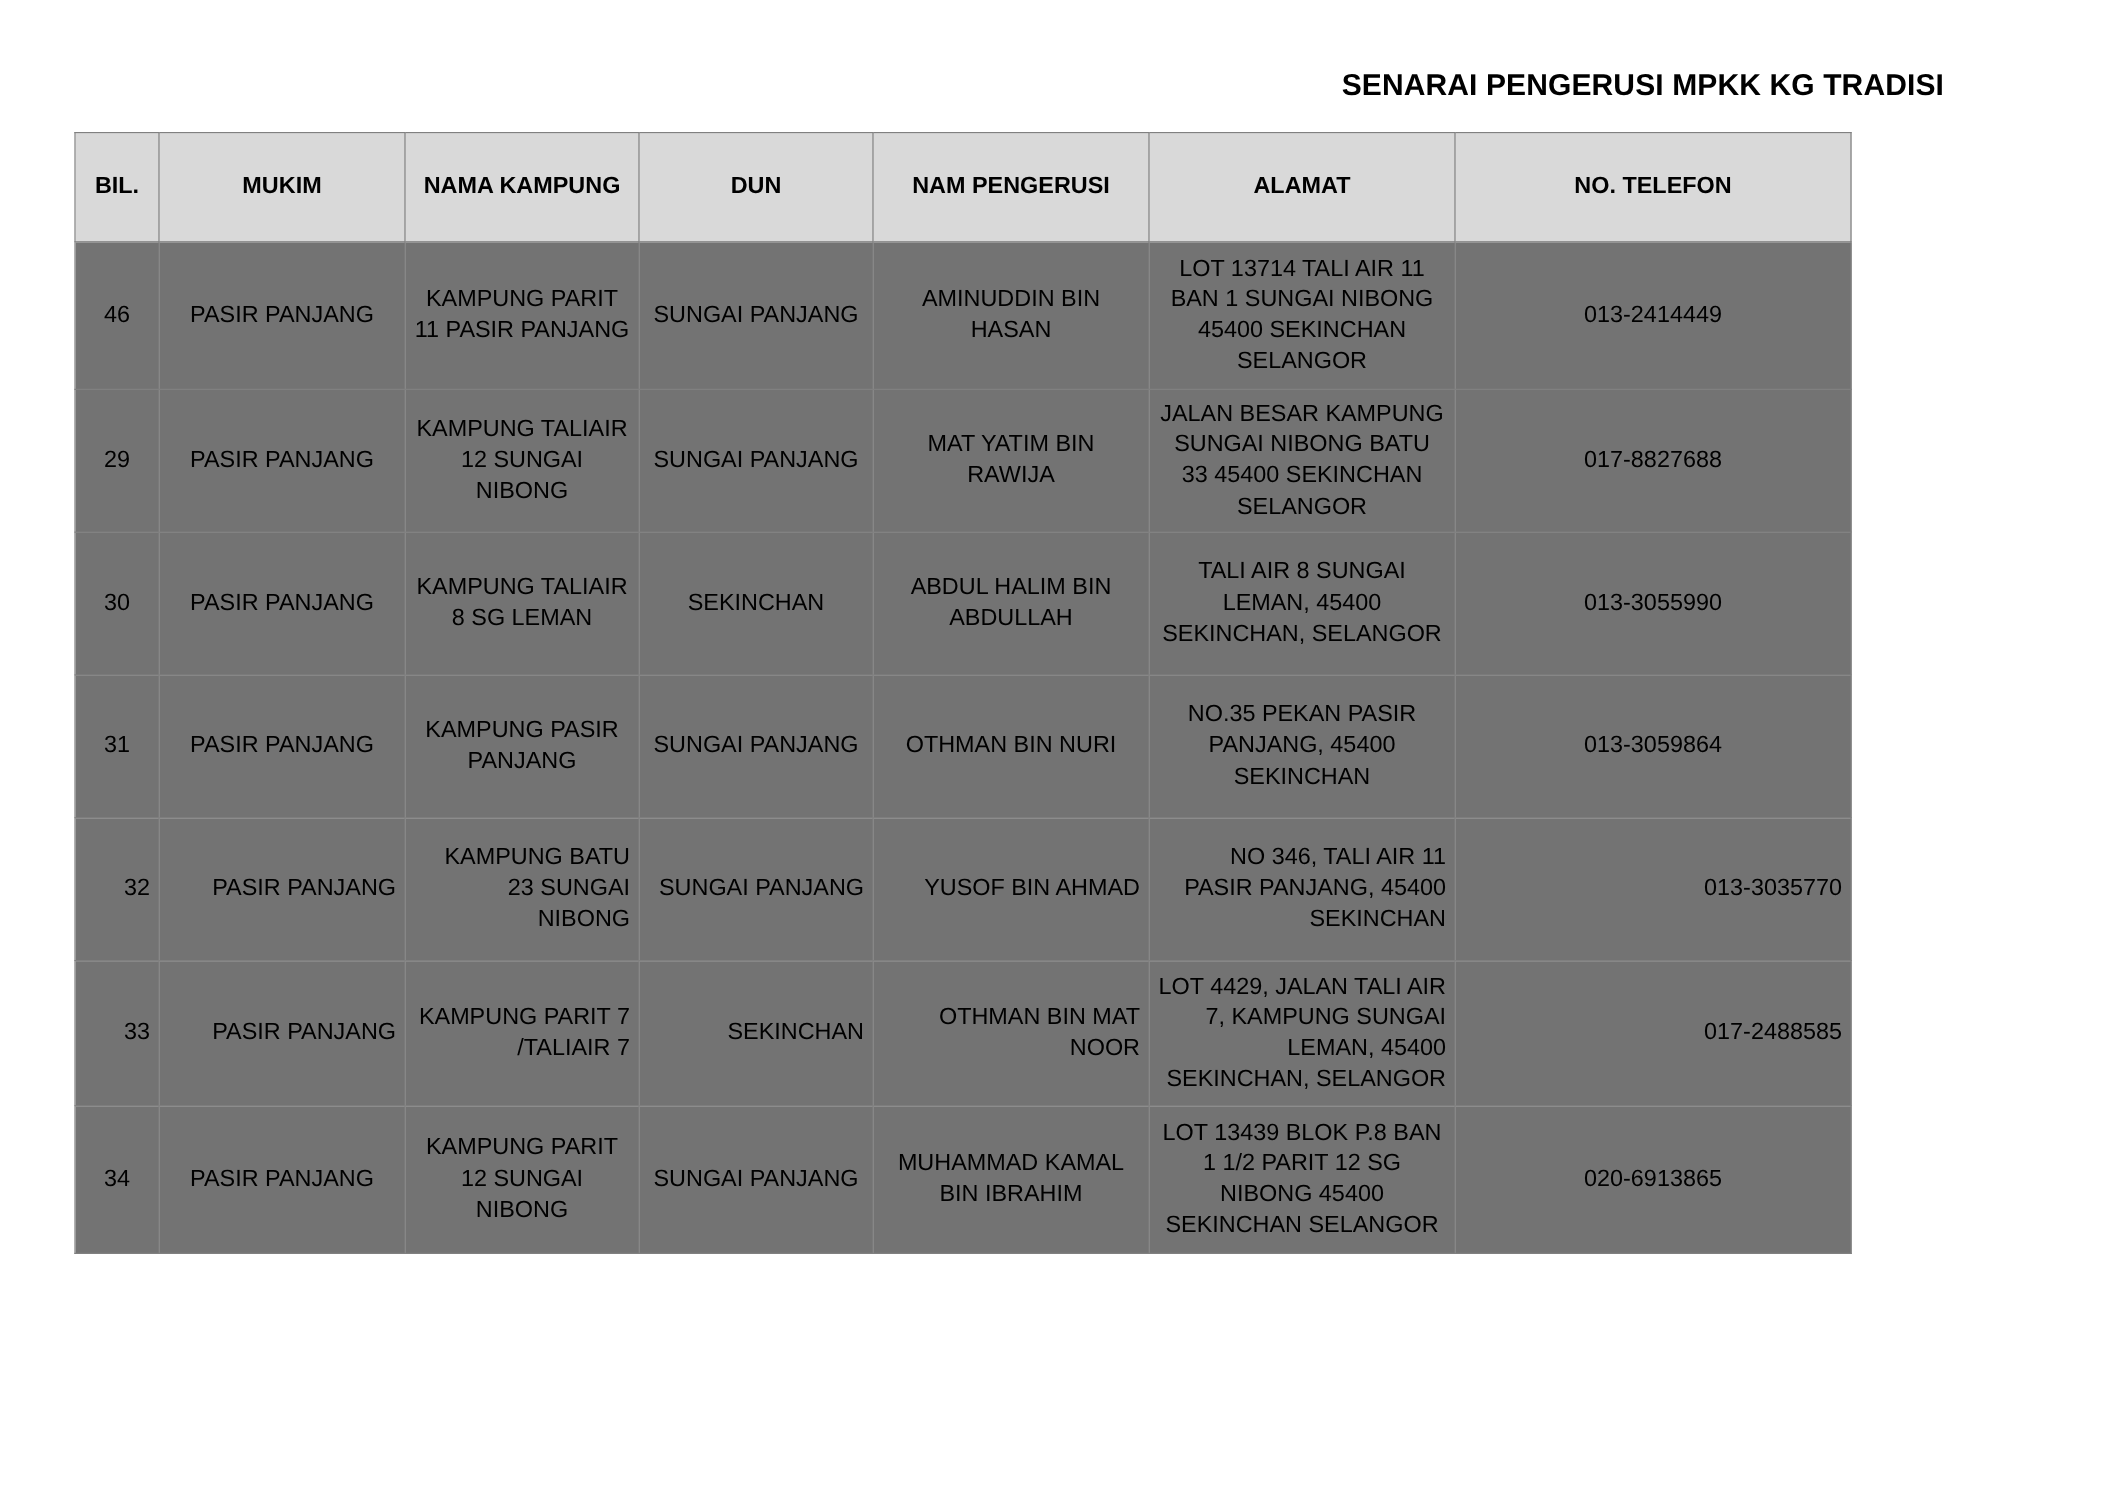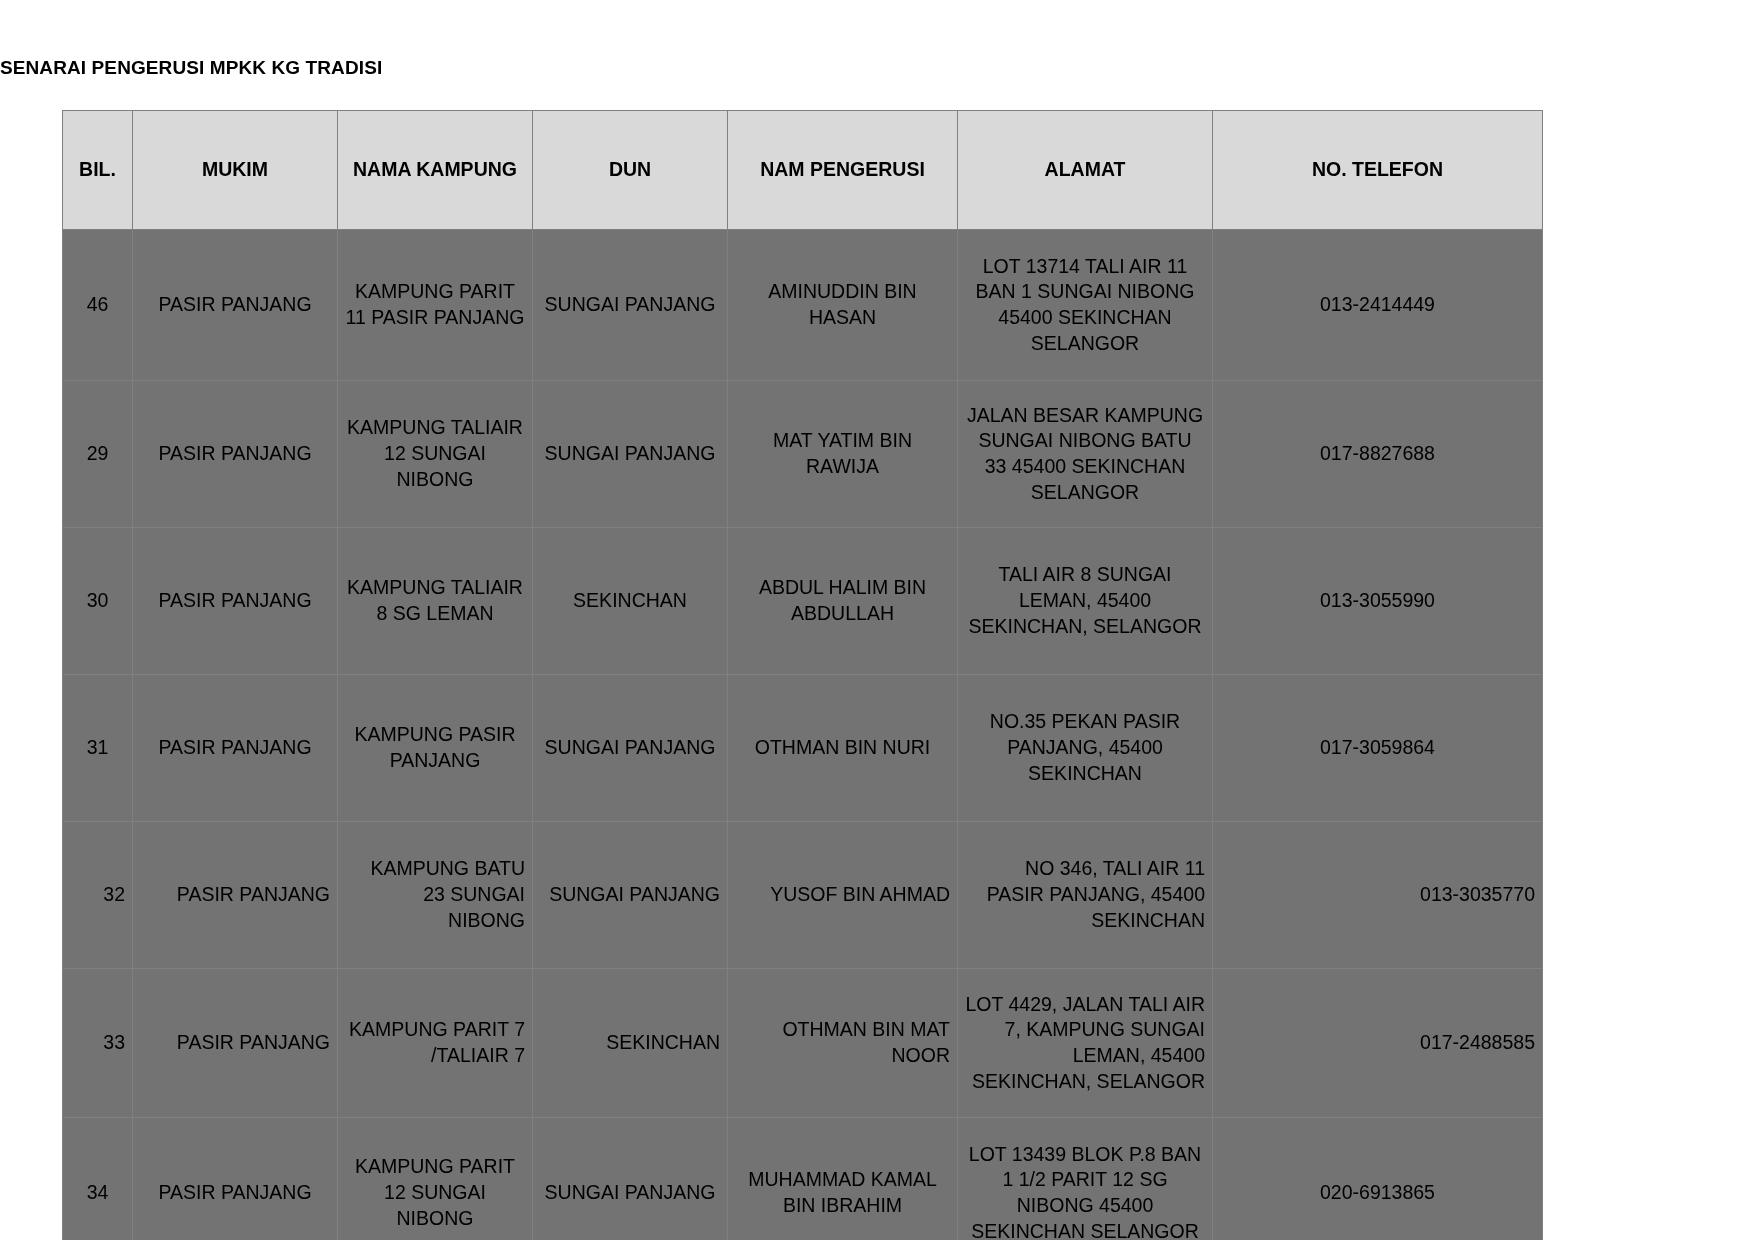--- a/index.html
+++ b/index.html
@@ -25,8 +25,8 @@
     top: 57px;
     left: 0;
     width: 1620px;
-    text-align: left;
-    font-size: 19px;
+    text-align: right;
+    font-size: 25px;
     font-weight: bold;
     letter-spacing: 0.1px;
   }

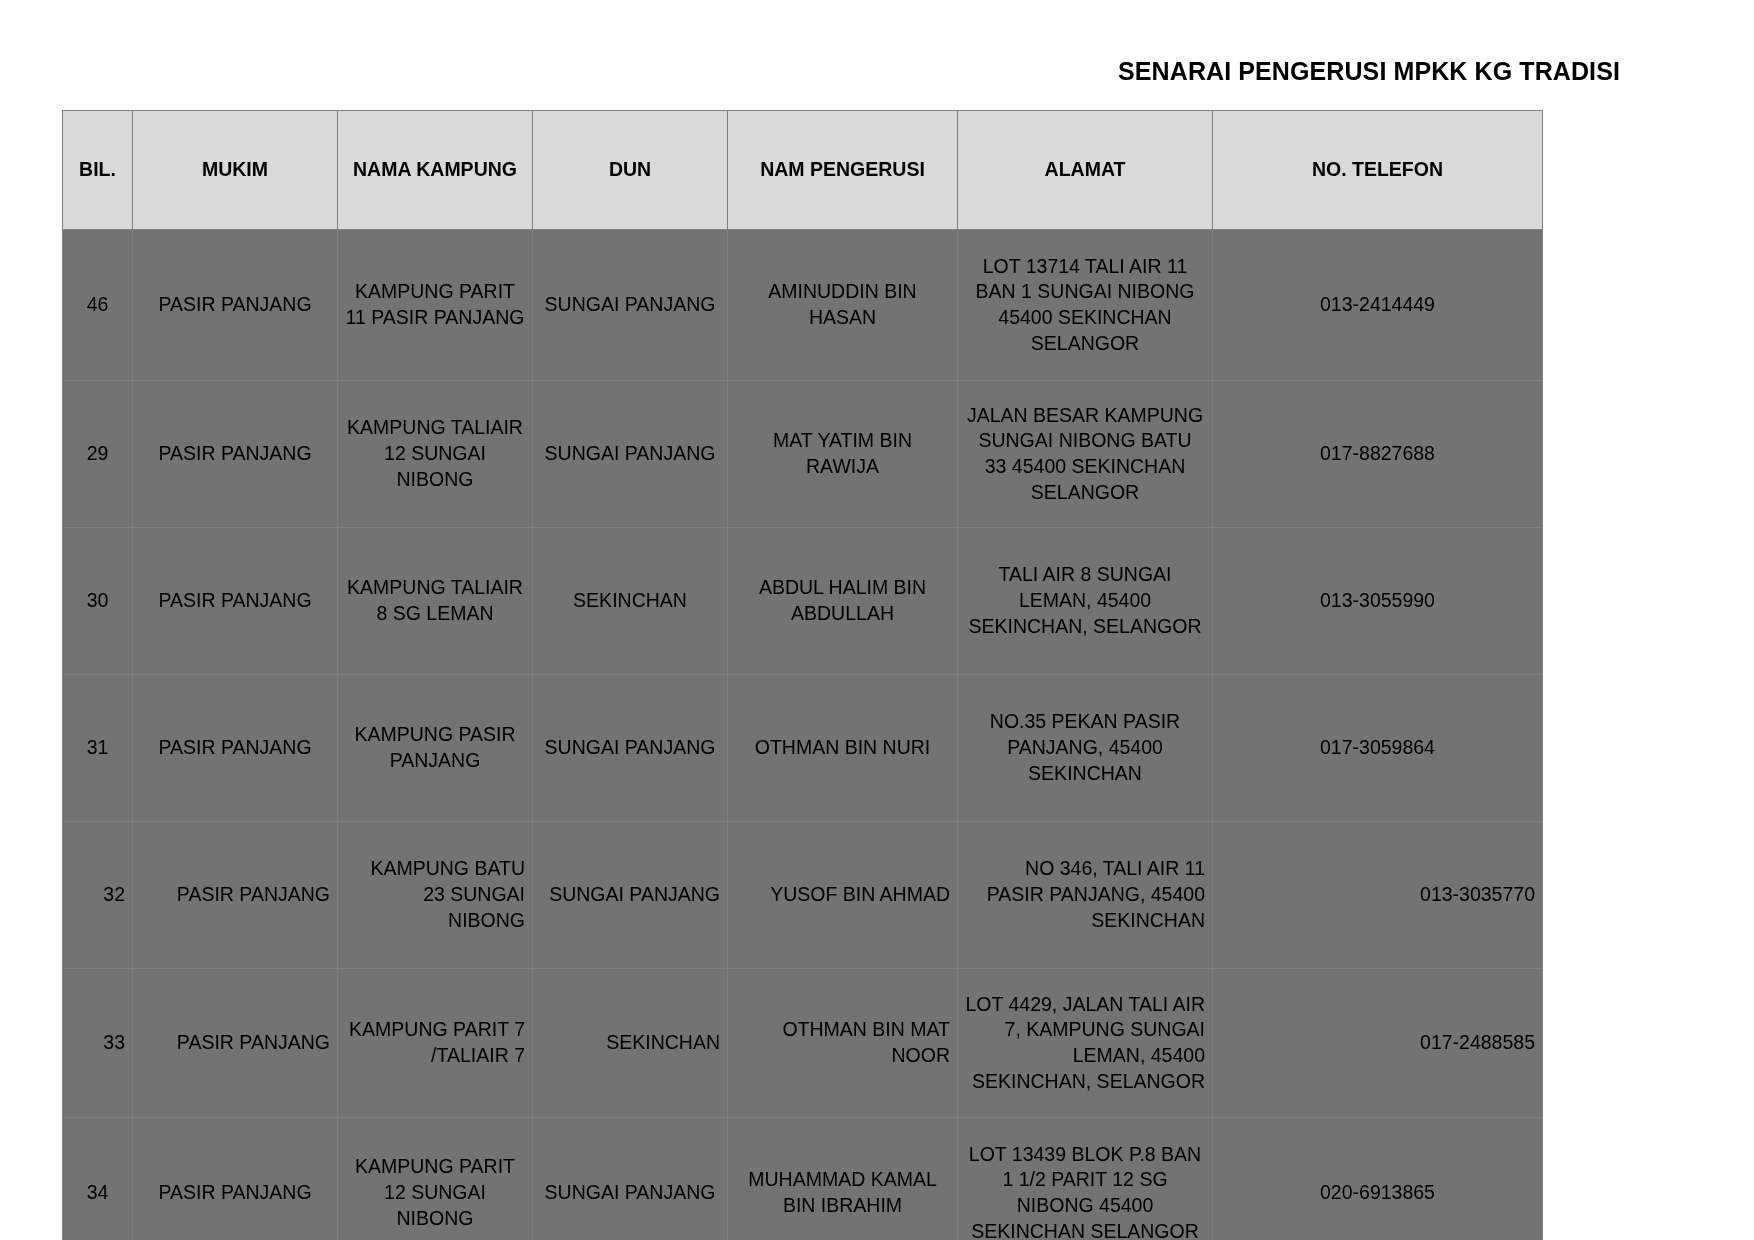--- a/index.html
+++ b/index.html
@@ -47,7 +47,7 @@
     border: 1.5px solid #808080;
     text-align: center;
     vertical-align: middle;
-    padding: 16px 7px;
+    padding: 2px 7px;
     line-height: 1.32;
     word-wrap: break-word;
   }

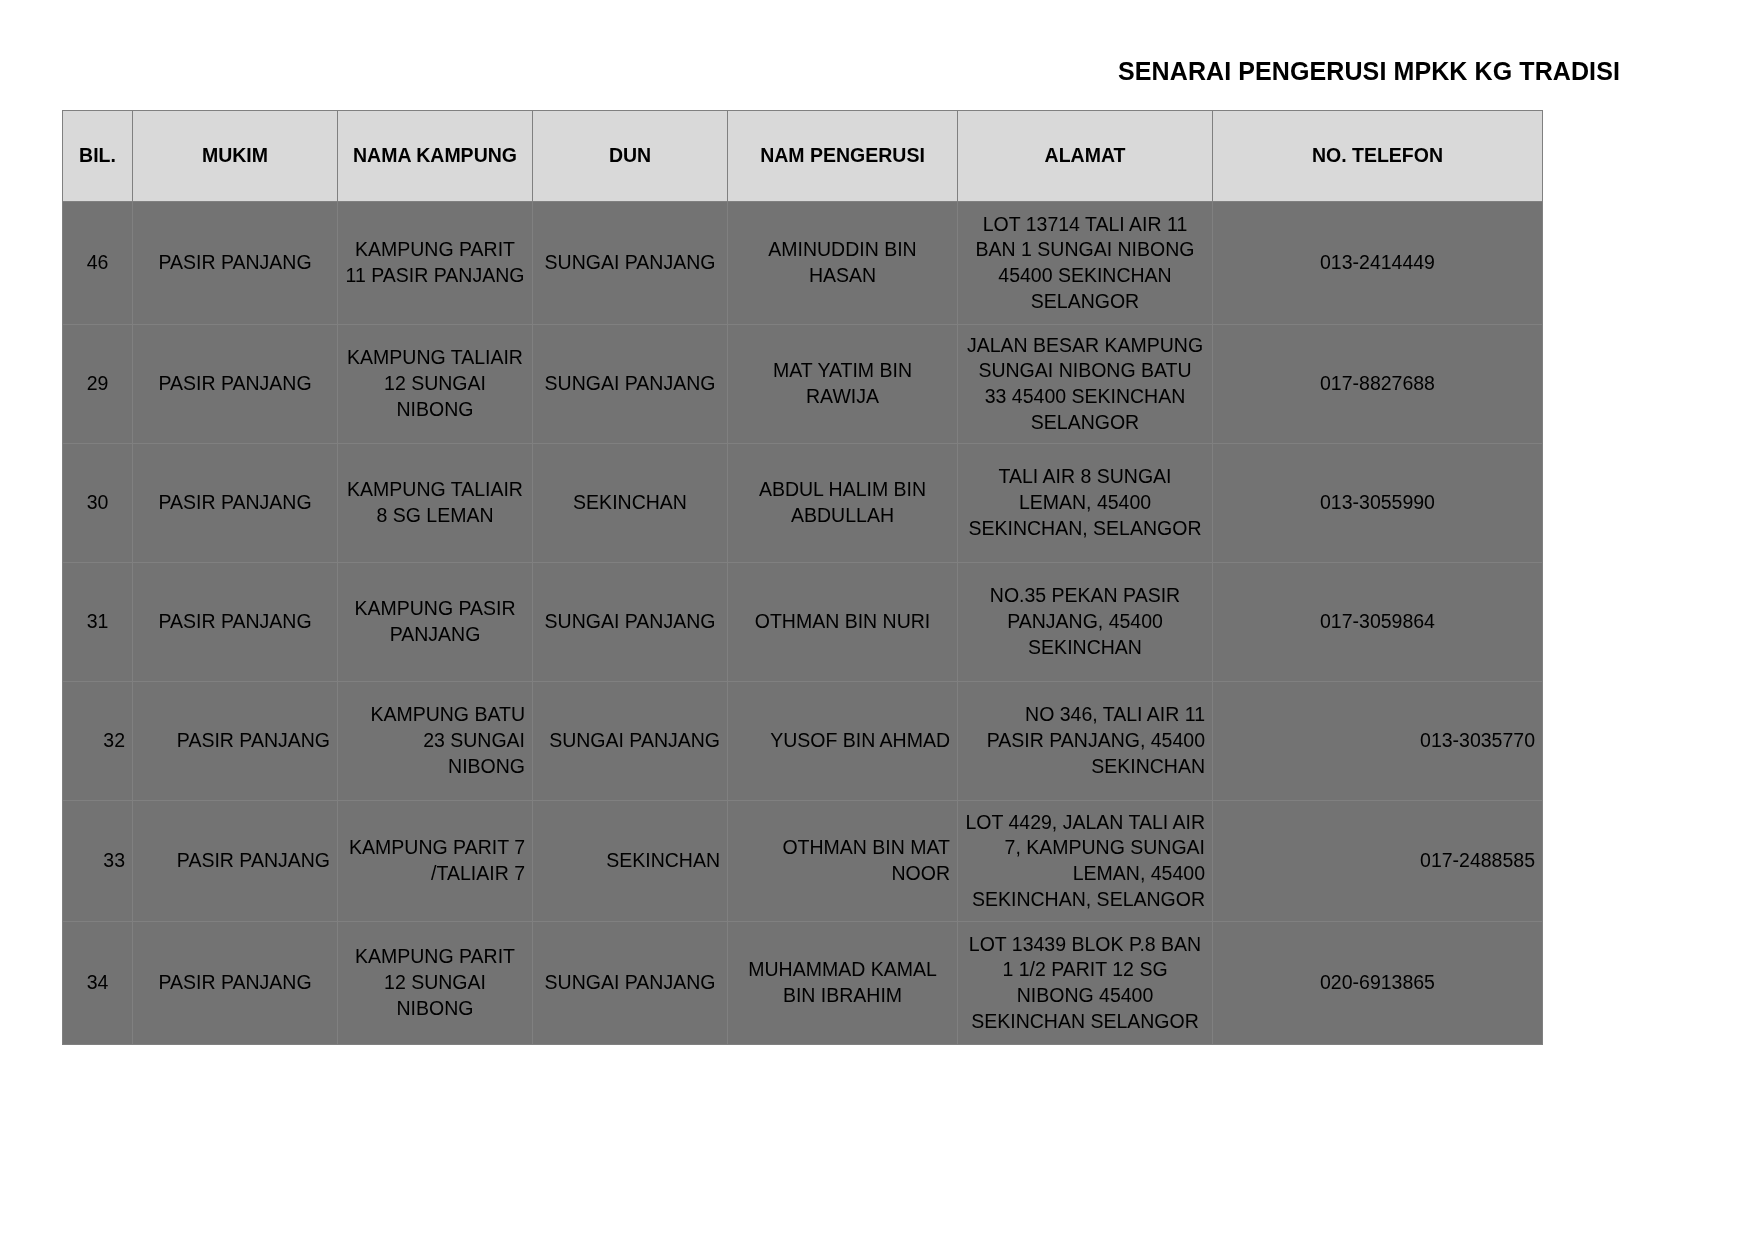--- a/index.html
+++ b/index.html
@@ -141,7 +141,7 @@
           <td>SUNGAI PANJANG</td>
           <td>OTHMAN BIN NURI</td>
           <td>NO.35 PEKAN PASIR PANJANG, 45400 SEKINCHAN</td>
-          <td>017-3059864</td>
+          <td>013-3059864</td>
         </tr>
         <tr class="row-h132">
           <td>32</td>

